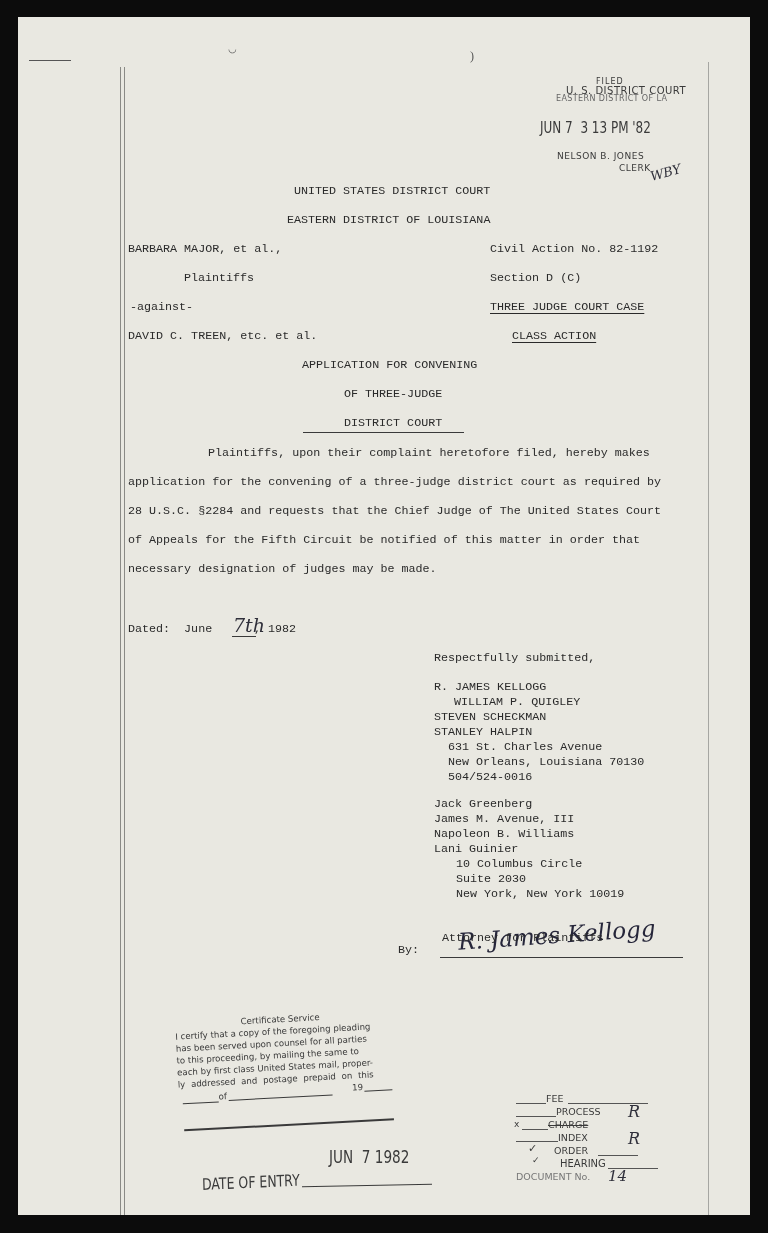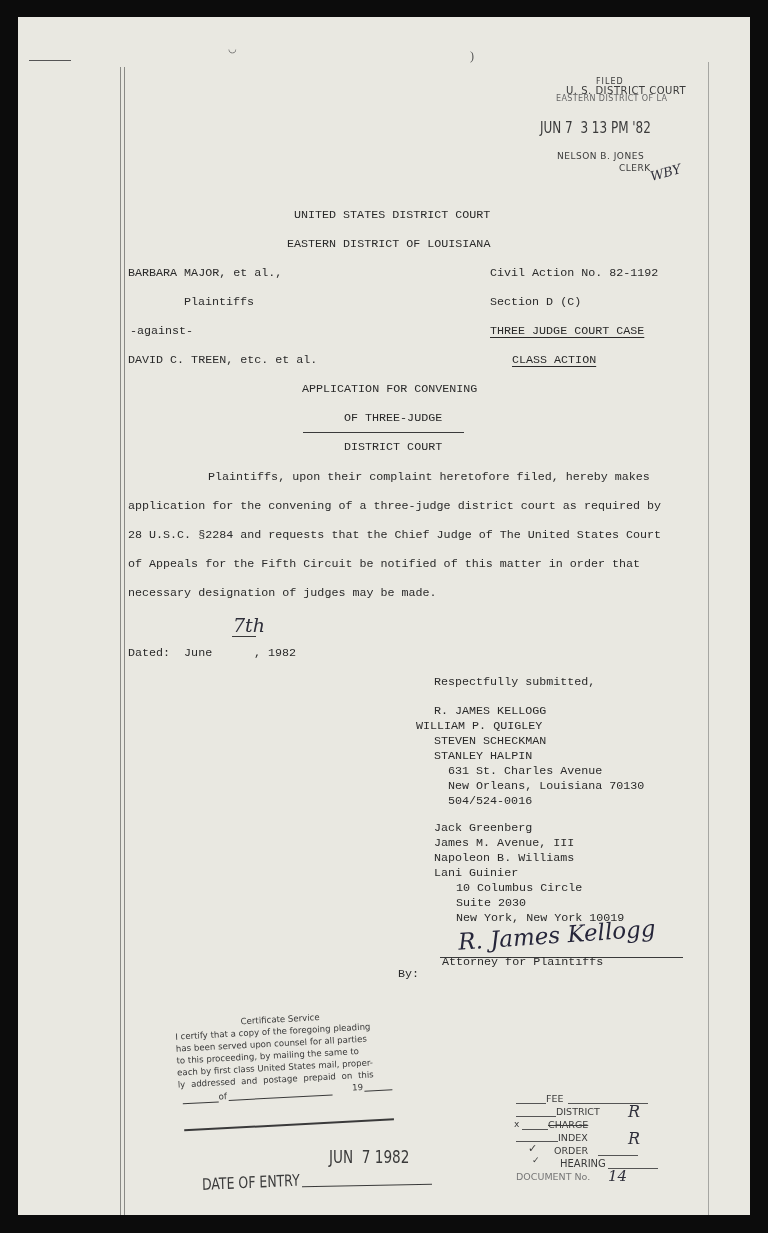--- a/index.html
+++ b/index.html
@@ -12,7 +12,7 @@
     background: #e9e8e1;
   }
   .abs { position: absolute; white-space: pre; }
-  .tw { font-family: "Liberation Mono", "DejaVu Sans Mono", monospace; font-size: 11.7px; color: #2a2a2a; letter-spacing: 0; margin-top: 24px; }
+  .tw { font-family: "Liberation Mono", "DejaVu Sans Mono", monospace; font-size: 11.7px; color: #2a2a2a; letter-spacing: 0; }
   .stamp { font-family: "DejaVu Sans", "Liberation Sans", sans-serif; color: #3a3a3a; }
   .hand { font-family: "DejaVu Serif", "Liberation Serif", serif; font-style: italic; color: #2f2f3a; }
   .ul { text-decoration: underline; text-underline-offset: 3px; }

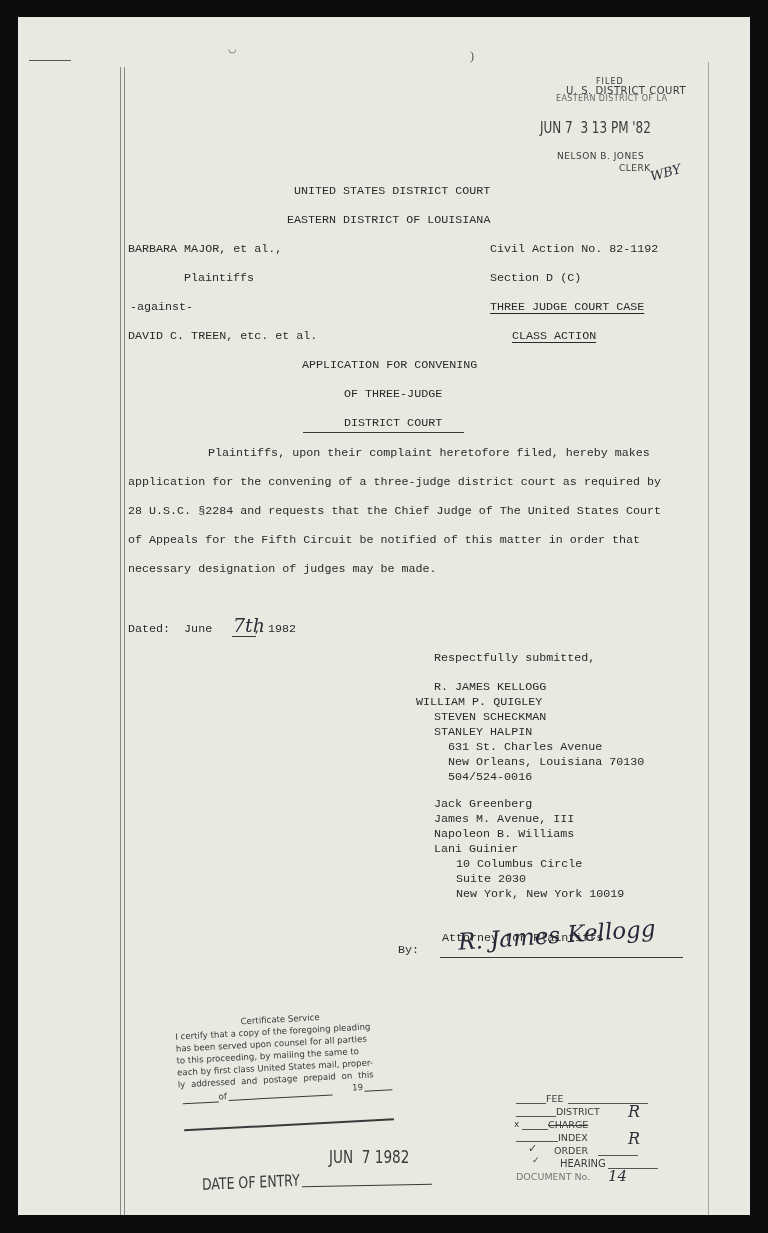--- a/index.html
+++ b/index.html
@@ -80,7 +80,7 @@
     <div class="abs tw" style="left:416px; top:634px;">Respectfully submitted,</div>
 
     <div class="abs tw" style="left:416px; top:663px;">R. JAMES KELLOGG</div>
-    <div class="abs tw" style="left:398px; top:678px;">WILLIAM P. QUIGLEY</div>
+    <div class="abs tw" style="left:436px; top:678px;">WILLIAM P. QUIGLEY</div>
     <div class="abs tw" style="left:416px; top:693px;font-family:Liberation Mono, monospace;">STEVEN SCHECKMAN</div>
     <div class="abs tw" style="left:416px; top:708px;">STANLEY HALPIN</div>
     <div class="abs tw" style="left:430px; top:723px;">631 St. Charles Avenue</div>

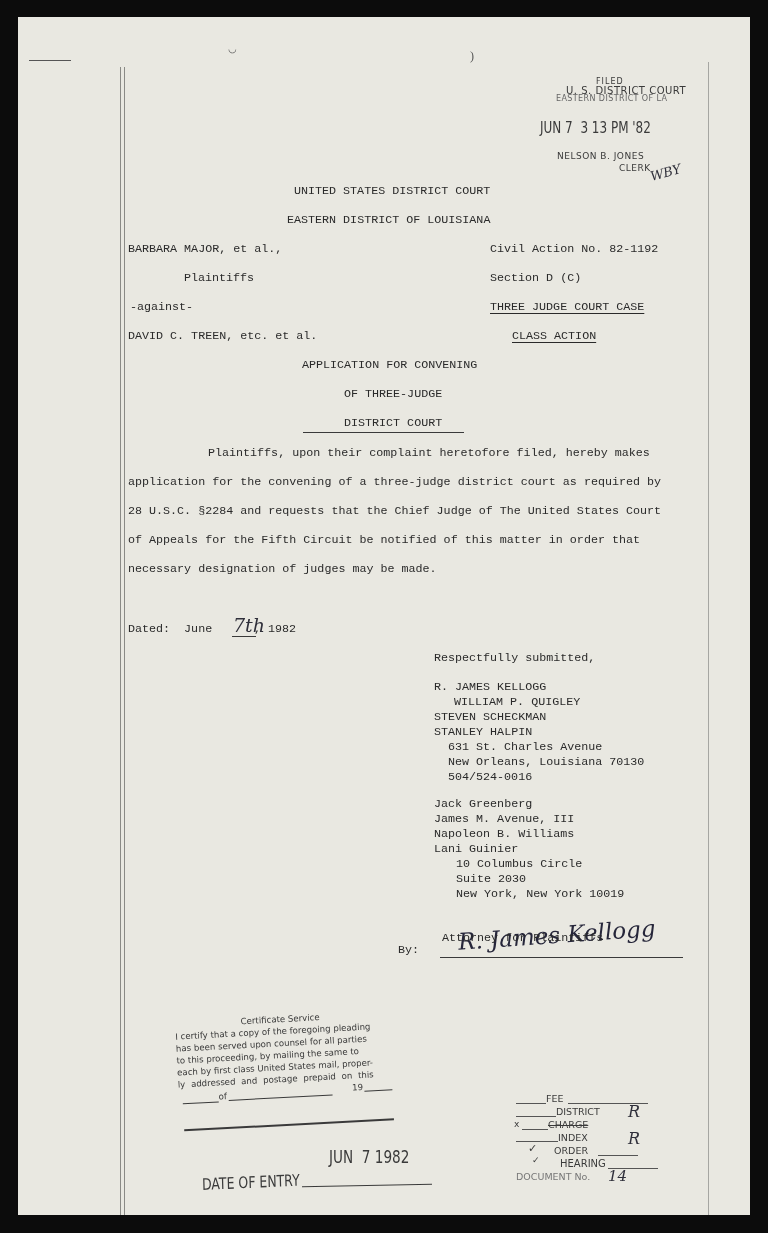--- a/index.html
+++ b/index.html
@@ -128,7 +128,7 @@
     <div class="hline" style="left:70px; top:14px; width:80px; background:#555;"></div>
 
     <div class="hline" style="left:18px; top:27px; width:40px; background:#555;"></div>
-    <div class="abs stamp" style="left:58px; top:17px; font-size:9.5px;">DISTRICT</div>
+    <div class="abs stamp" style="left:58px; top:17px; font-size:9.5px;">PROCESS</div>
     <div class="abs hand" style="left:130px; top:13px; font-size:16px;">R</div>
 
     <div class="abs stamp" style="left:16px; top:30px; font-size:9px;">x</div>

